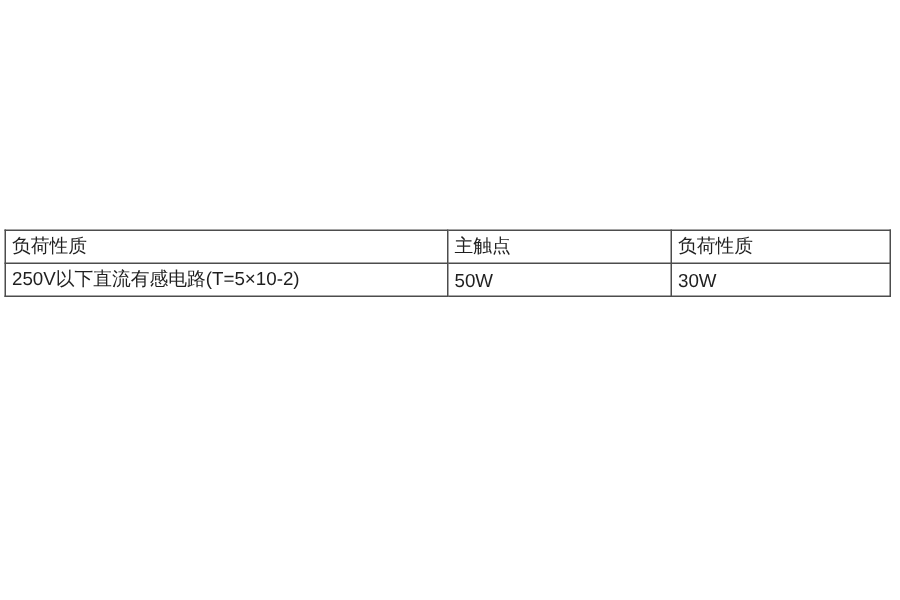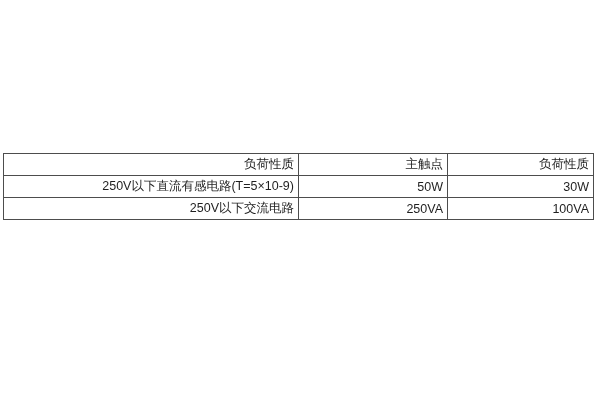--- a/index.html
+++ b/index.html
@@ -36,7 +36,7 @@
     border: 1px solid #4d4d4d;
     height: 21px;
     padding: 0 4px;
-    text-align: right;
+    text-align: left;
     vertical-align: middle;
     font-size: 12.5px;
     font-weight: normal;

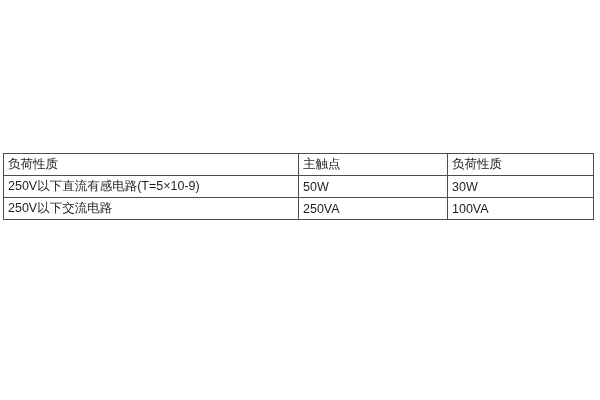--- a/index.html
+++ b/index.html
@@ -67,7 +67,7 @@
     </thead>
     <tbody>
       <tr>
-        <td>250V以下直流有感电路(T=5×10-9)</td>
+        <td>250V以下直流有感电路(T=5×10-2)</td>
         <td>50W</td>
         <td>30W</td>
       </tr>

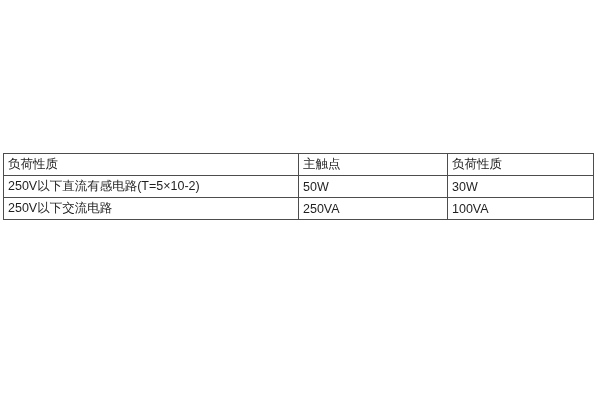--- a/index.html
+++ b/index.html
@@ -71,11 +71,6 @@
         <td>50W</td>
         <td>30W</td>
       </tr>
-      <tr>
-        <td>250V以下交流电路</td>
-        <td>250VA</td>
-        <td>100VA</td>
-      </tr>
     </tbody>
   </table>
 </div>

